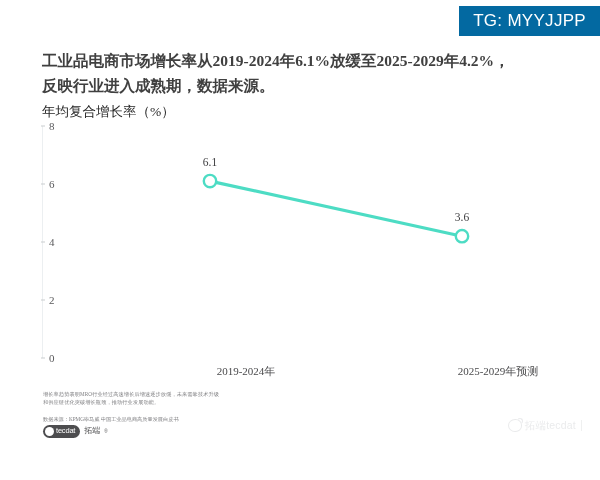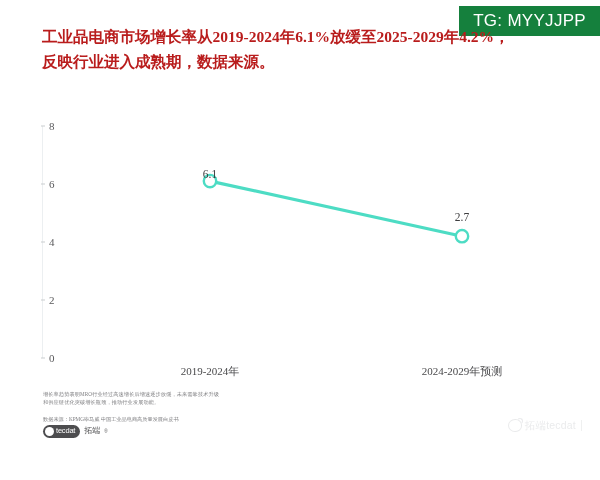--- a/index.html
+++ b/index.html
@@ -26,7 +26,7 @@
     position: absolute;
     top: 6px;
     right: 0px;
-    background: #15803d;
+    background: #0369a1;
     color: #ffffff;
     font-size: 17px;
     letter-spacing: 0.3px;

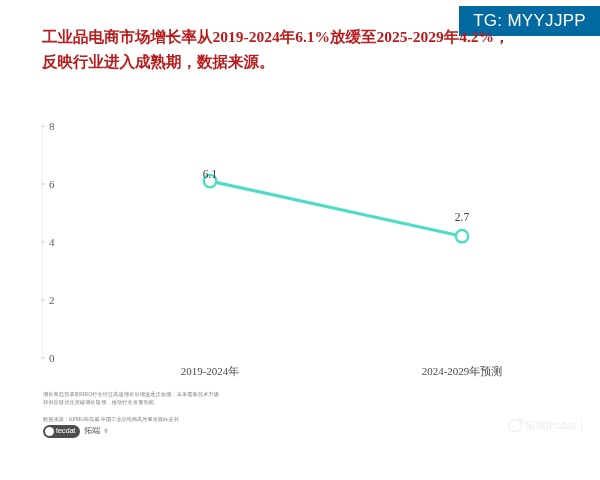--- a/index.html
+++ b/index.html
@@ -41,9 +41,9 @@
   .headline {
     position: absolute;
     left: 42px;
-    top: 24px;
+    top: 48px;
     width: 520px;
-    color: #b91c1c;
+    color: #404040;
     font-family: "Liberation Serif", "DejaVu Serif", serif;
     font-size: 15.5px;
     font-weight: 600;

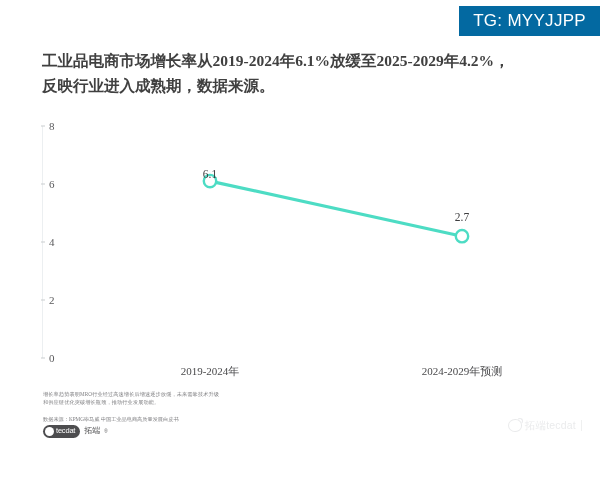--- a/index.html
+++ b/index.html
@@ -288,6 +288,7 @@
     <span class="ln">反映行业进入成熟期，数据来源。</span>
   </div>
 
+  <div class="axis-title">年均复合增长率（%）</div>
 
   <div class="plot" id="plot">
     <div class="y-axis-line"></div>

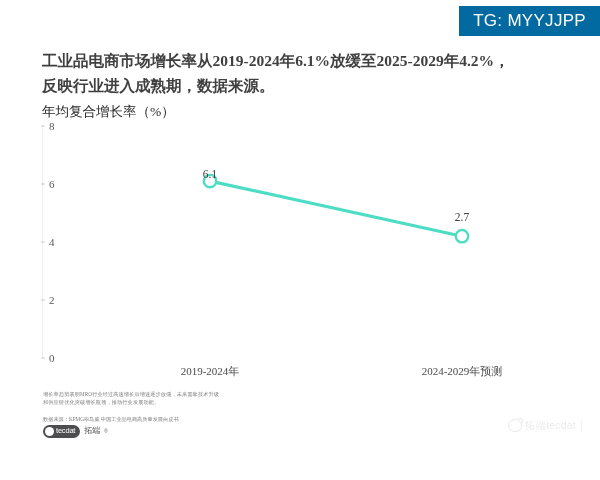--- a/index.html
+++ b/index.html
@@ -320,7 +320,7 @@
         <circle cx="420" cy="110.19999999999999" r="6.2" fill="#ffffff" stroke="#4ddcc4" stroke-width="2.4"></circle>
       </svg>
     <div id="ptlabels">
-        <div class="pt-label" style="left: 168px; top: 42.1px; margin-top: 12px;">6.1</div>
+        <div class="pt-label" style="left: 168px; top: 42.1px;">6.1</div>
         <div class="pt-label" style="left: 420px; top: 97.2px;">2.7</div>
       </div>
   </div>

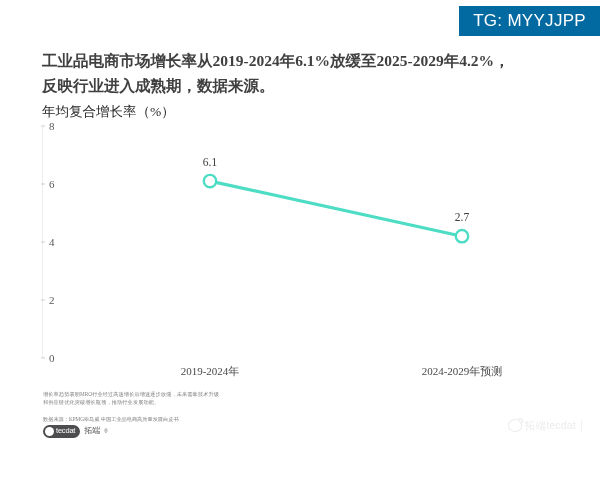--- a/index.html
+++ b/index.html
@@ -321,7 +321,7 @@
       </svg>
     <div id="ptlabels">
         <div class="pt-label" style="left: 168px; top: 42.1px;">6.1</div>
-        <div class="pt-label" style="left: 420px; top: 97.2px;">2.7</div>
+        <div class="pt-label" style="left: 420px; top: 97.2px;">3.6</div>
       </div>
   </div>
 

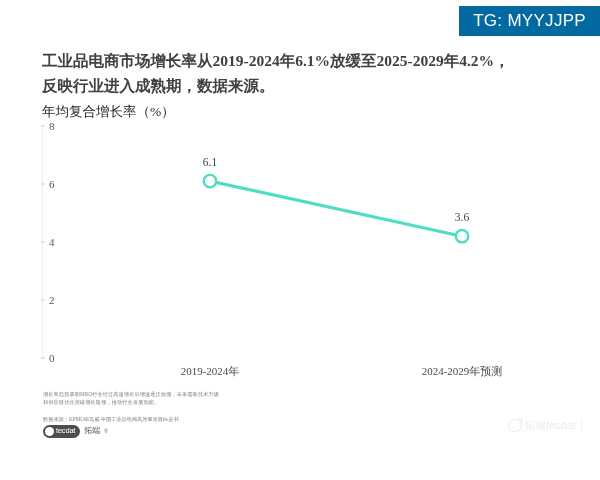--- a/index.html
+++ b/index.html
@@ -138,6 +138,7 @@
     color: #4a4a4c;
     white-space: nowrap;
     line-height: 1;
+    margin-left: 36px;
   }
 
   

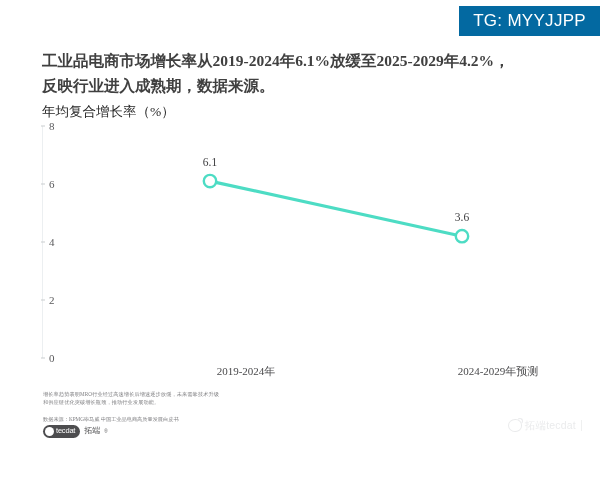--- a/index.html
+++ b/index.html
@@ -328,7 +328,7 @@
 
   <div id="xlabels">
       <div class="xlab" style="left: 210px; top: 366px;">2019-2024年</div>
-      <div class="xlab" style="left: 462px; top: 366px;">2024-2029年预测</div>
+      <div class="xlab" style="left: 462px; top: 366px;">2025-2029年预测</div>
     </div>
 
   <div class="footnote">

